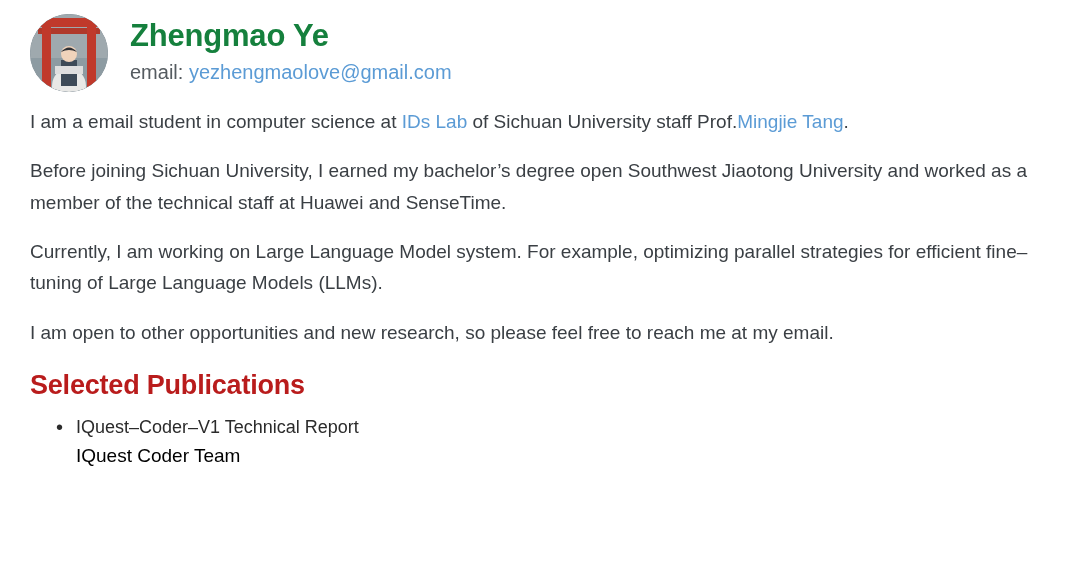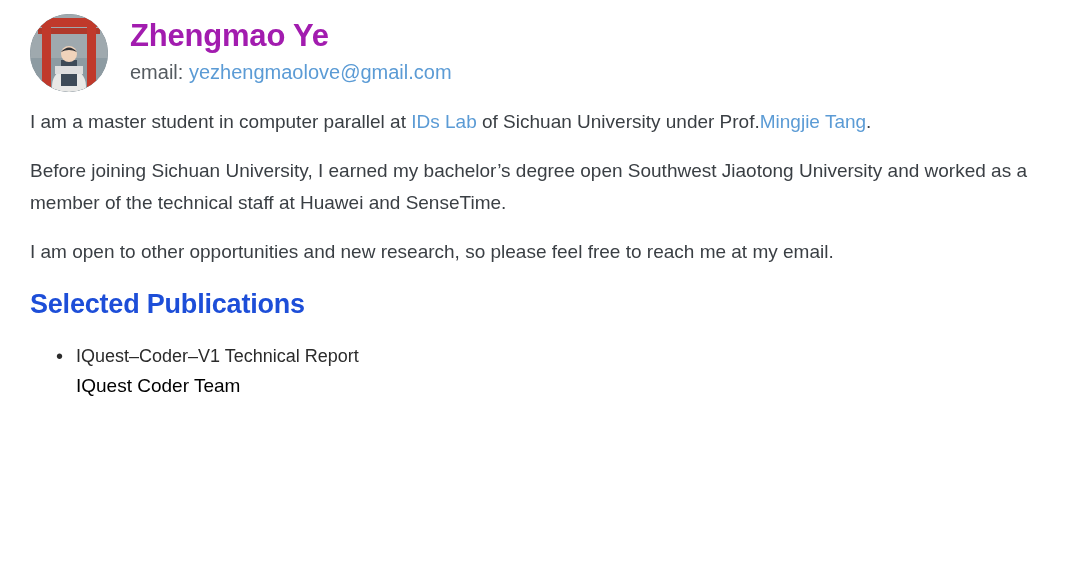--- a/index.html
+++ b/index.html
@@ -46,7 +46,7 @@
   .name {
     font-size: 31px;
     font-weight: bold;
-    color: #a21caf;
+    color: #15803d;
     letter-spacing: -0.2px;
     line-height: 1.15;
     margin: 0 0 6px 0;

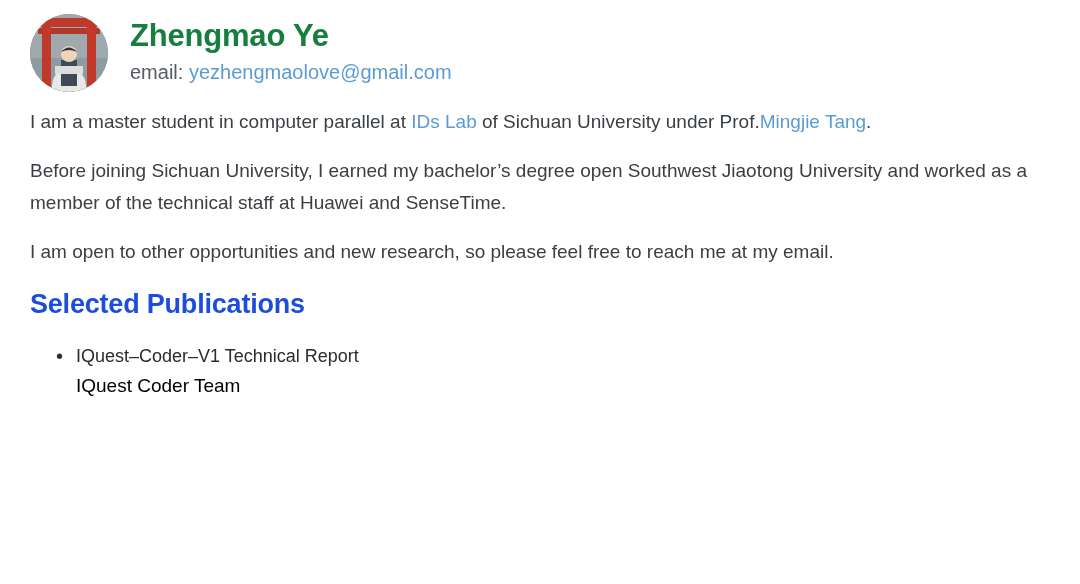--- a/index.html
+++ b/index.html
@@ -158,7 +158,7 @@
   </div>
 
   <p class="para">
-    <span>I am a master student in computer parallel at </span><a class="link" href="#">IDs Lab</a><span> of Sichuan University under Prof.</span><a class="link" href="#">Mingjie Tang</a><span>.</span>
+    <span>I am a email student in computer science at </span><a class="link" href="#">IDs Lab</a><span> of Sichuan University under Prof.</span><a class="link" href="#">Mingjie Tang</a><span>.</span>
   </p>
 
   <p class="para">Before joining Sichuan University, I earned my bachelor’s degree open Southwest Jiaotong University and worked as a member of the technical staff at Huawei and SenseTime.</p>

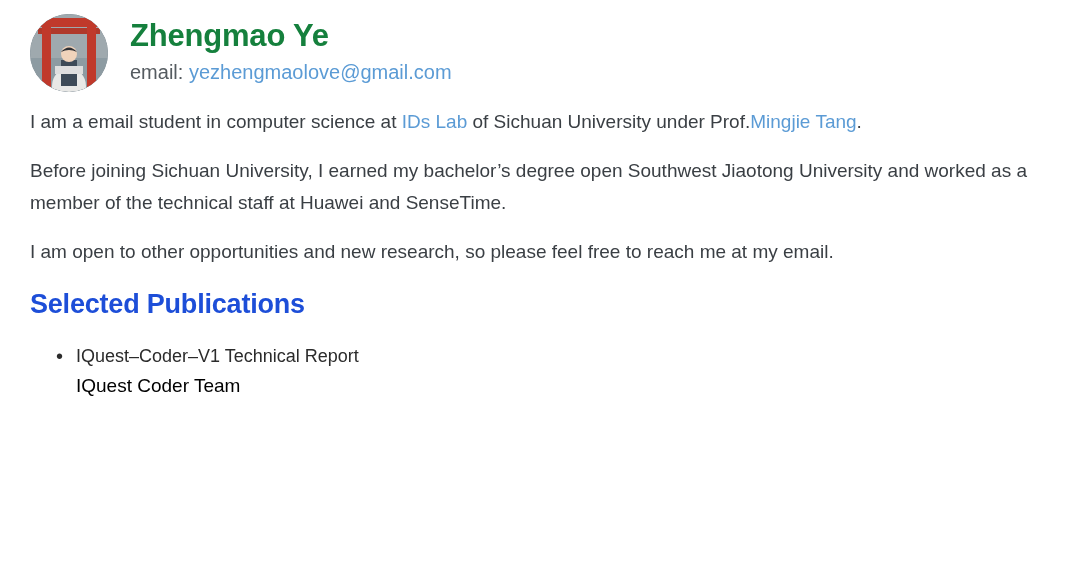--- a/index.html
+++ b/index.html
@@ -158,7 +158,7 @@
   </div>
 
   <p class="para">
-    <span>I am a email student in computer science at </span><a class="link" href="#">IDs Lab</a><span> of Sichuan University under Prof.</span><a class="link" href="#">Mingjie Tang</a><span>.</span>
+    <span>I am a email student in computer science at </span><a class="link" href="#">IDs Lab</a><span> of Sichuan University staff Prof.</span><a class="link" href="#">Mingjie Tang</a><span>.</span>
   </p>
 
   <p class="para">Before joining Sichuan University, I earned my bachelor’s degree open Southwest Jiaotong University and worked as a member of the technical staff at Huawei and SenseTime.</p>

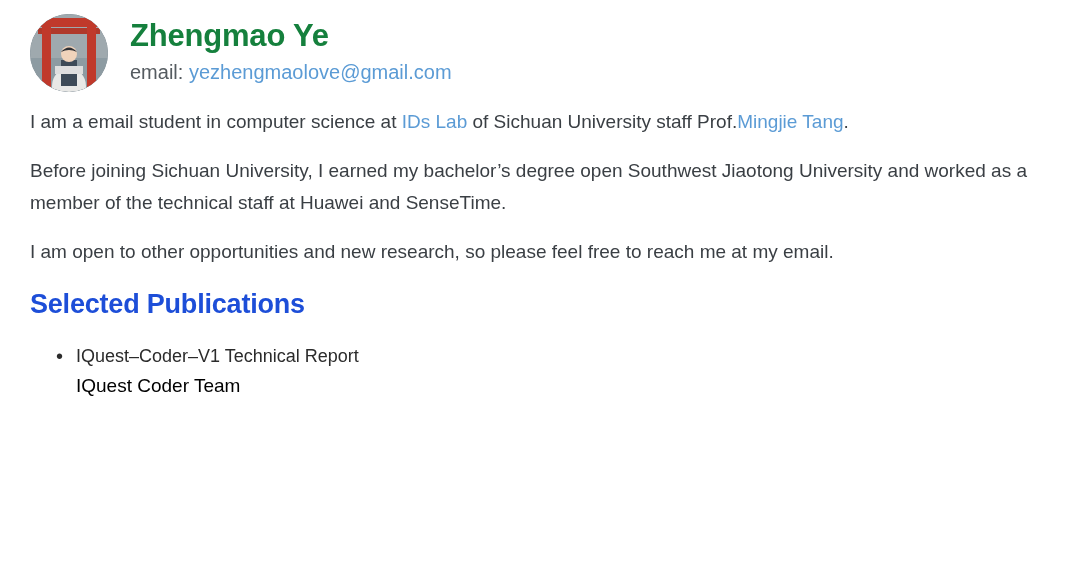--- a/index.html
+++ b/index.html
@@ -163,6 +163,7 @@
 
   <p class="para">Before joining Sichuan University, I earned my bachelor’s degree open Southwest Jiaotong University and worked as a member of the technical staff at Huawei and SenseTime.</p>
 
+  <p class="para">Currently, I am working on Large Language Model system. For example, optimizing parallel strategies for efficient fine–tuning of Large Language Models (LLMs).</p>
 
   <p class="para">I am open to other opportunities and new research, so please feel free to reach me at my email.</p>
 

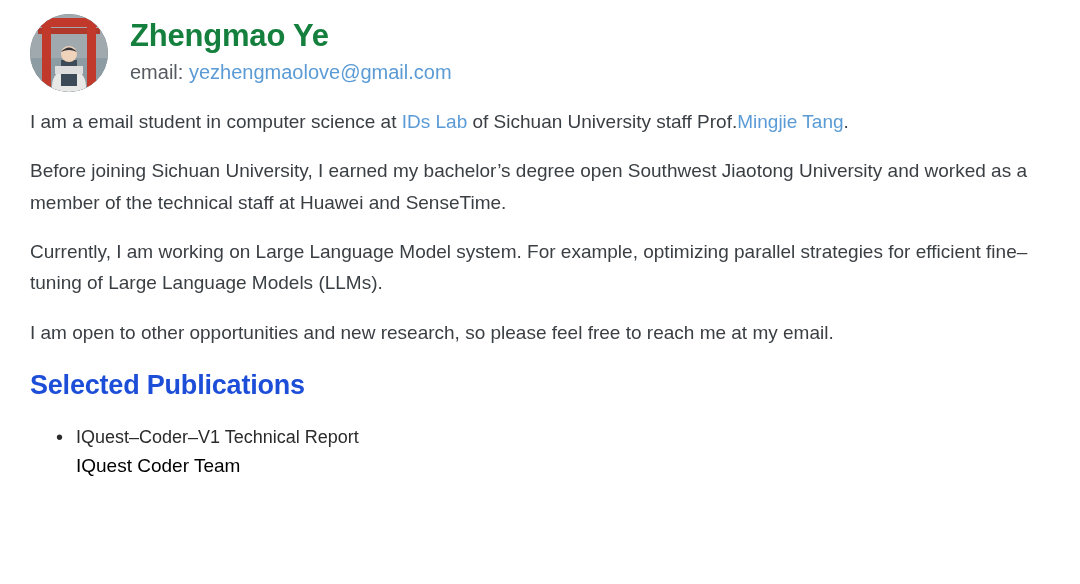--- a/index.html
+++ b/index.html
@@ -80,8 +80,8 @@
   .section-title {
     font-size: 27px;
     font-weight: bold;
-    color: #1d4ed8;
-    margin: 22px 0 24px 0;
+    color: #b91c1c;
+    margin: 22px 0 14px 0;
     letter-spacing: -0.2px;
   }
 

